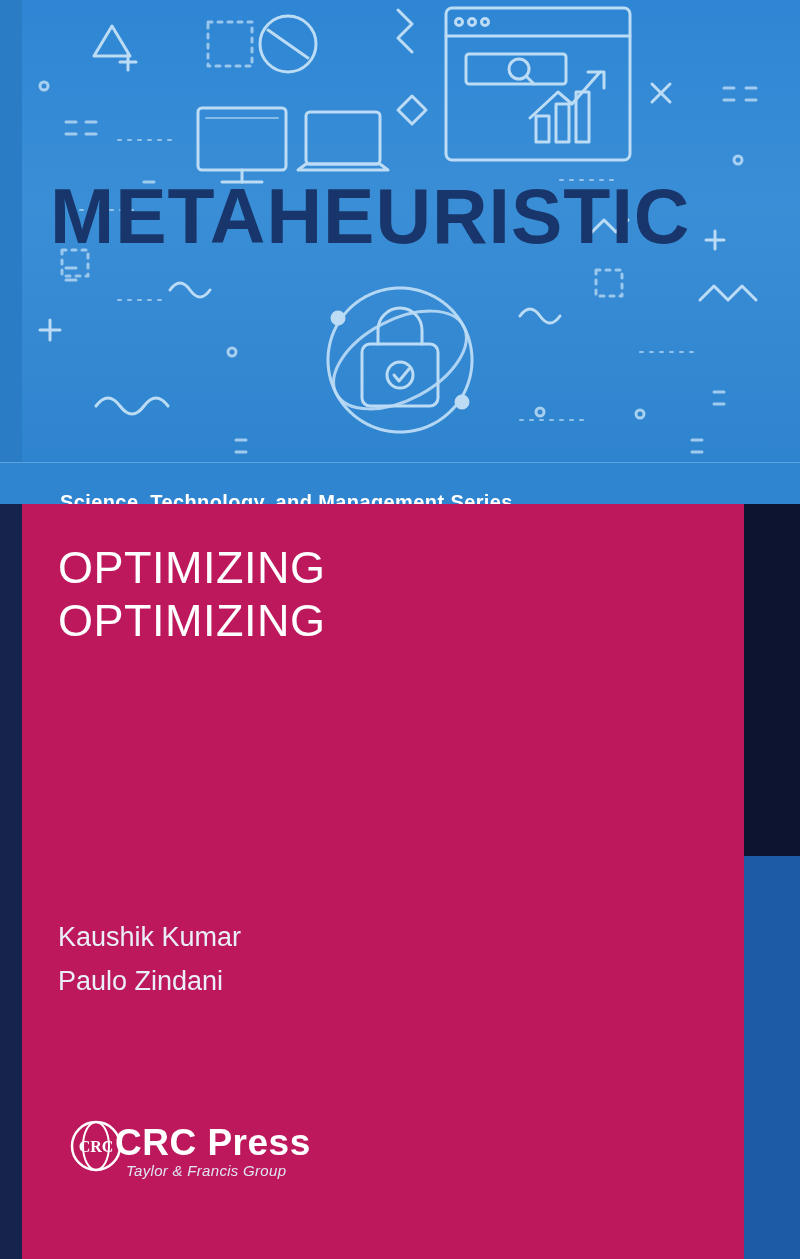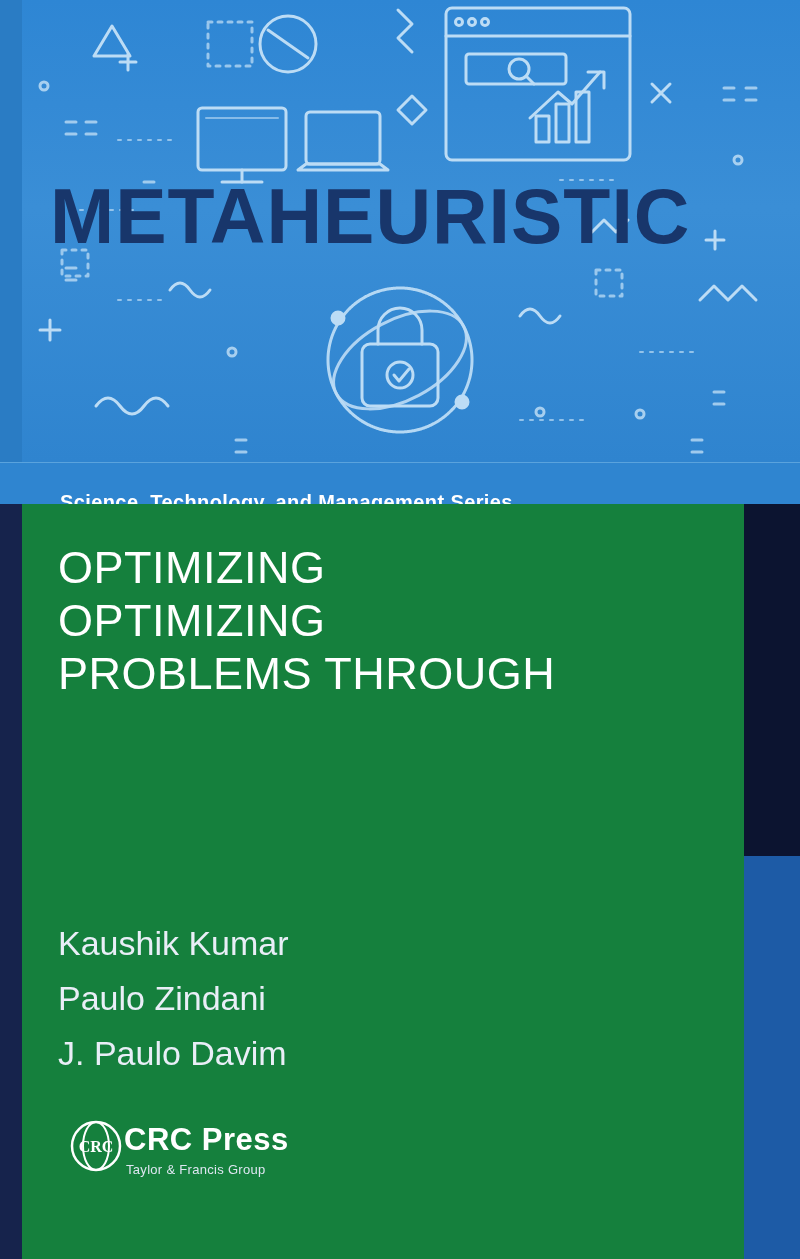--- a/index.html
+++ b/index.html
@@ -92,7 +92,7 @@
     top: 504px;
     width: 800px;
     height: 755px;
-    background: #15803d;
+    background: #be185d;
   }
   .right-panel {
     position: absolute;

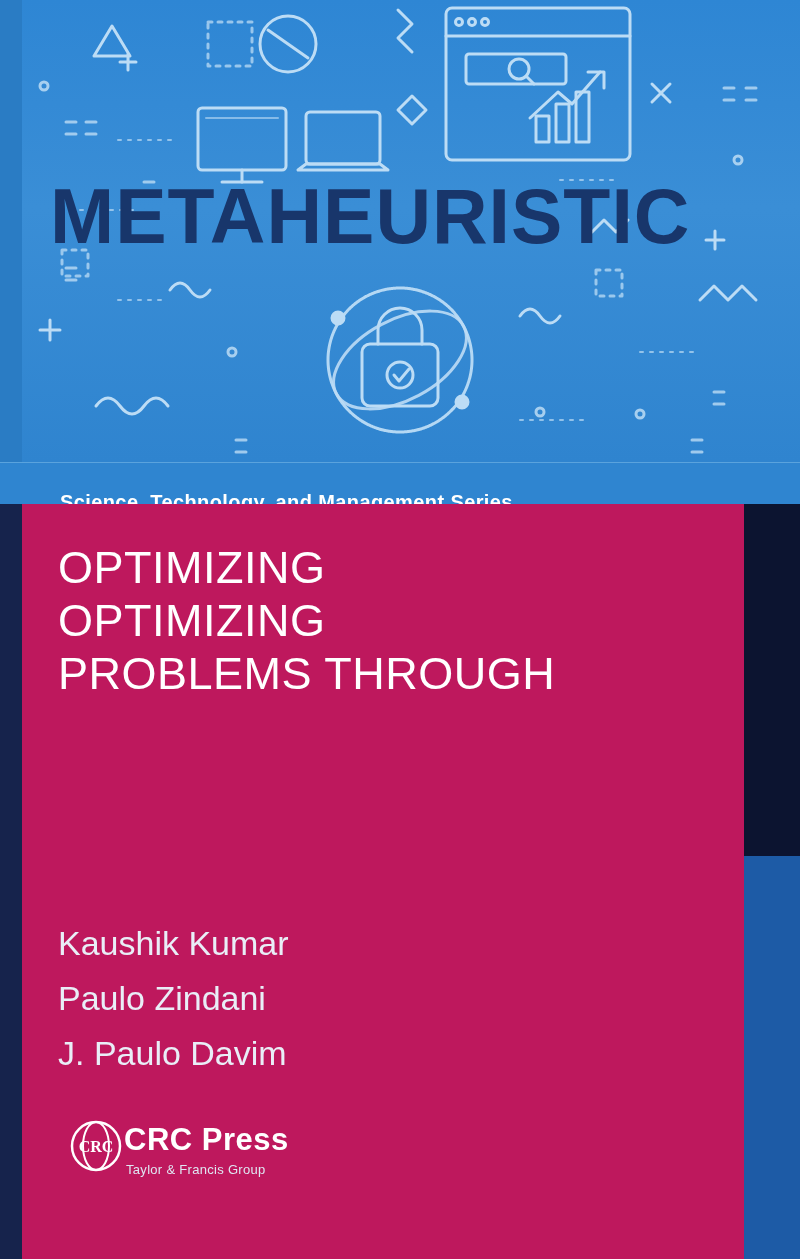--- a/index.html
+++ b/index.html
@@ -322,7 +322,6 @@
     <div class="book-title">
       <span class="tline">OPTIMIZING</span>
       <span class="tline">OPTIMIZING</span>
-      <span class="tline">PROBLEMS THROUGH</span>
     </div>
 
     <div class="authors">

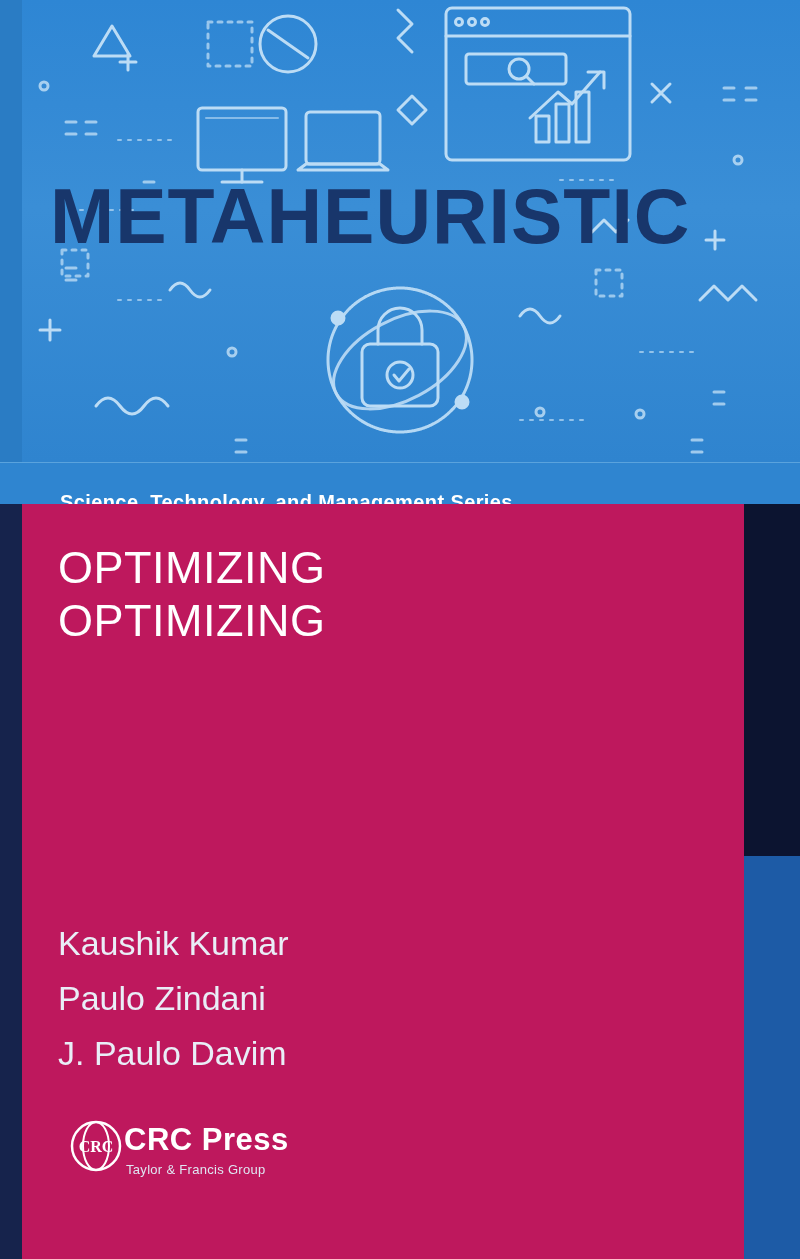--- a/index.html
+++ b/index.html
@@ -140,7 +140,7 @@
     left: 58px;
     top: 412px;
     color: #e9eef7;
-    font-size: 34px;
+    font-size: 27px;
     line-height: 1.62;
     font-weight: normal;
   }

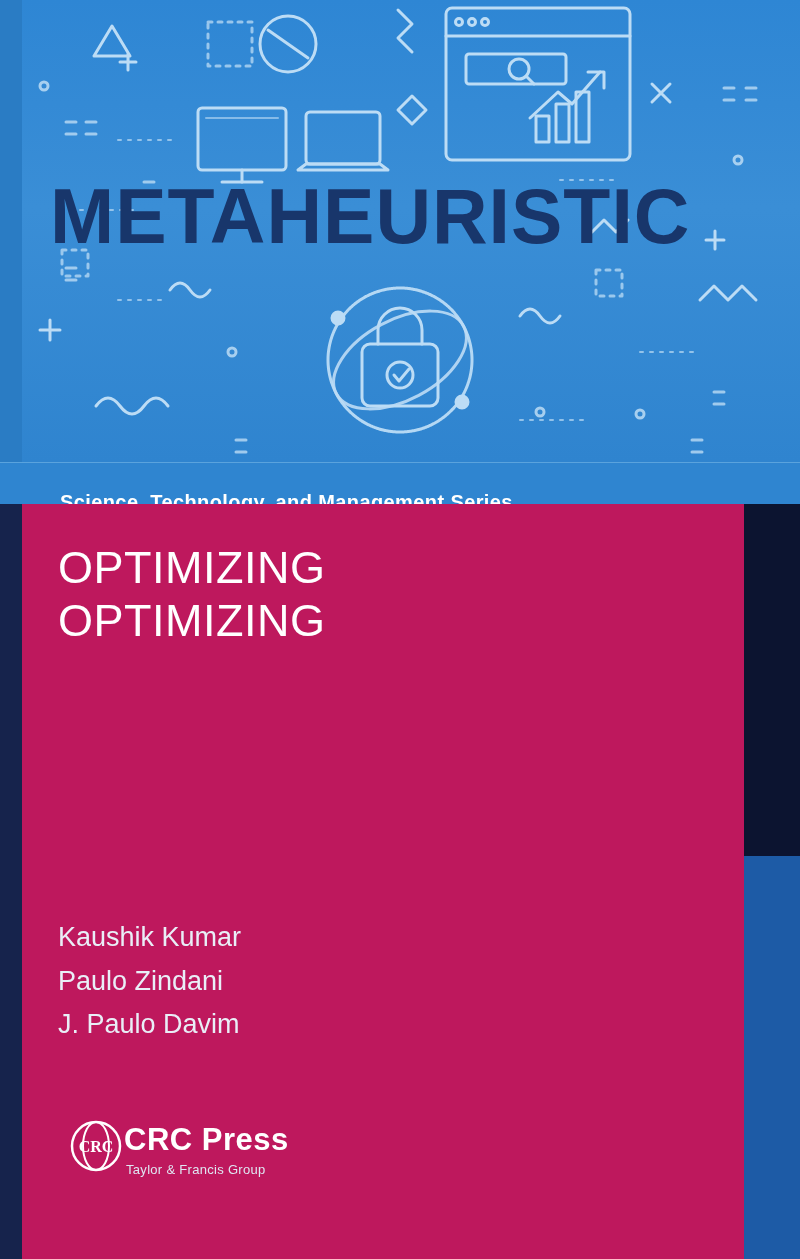--- a/index.html
+++ b/index.html
@@ -327,7 +327,6 @@
     <div class="authors">
       <span class="aline">Kaushik Kumar</span>
       <span class="aline">Paulo Zindani</span>
-      <span class="aline">J. Paulo Davim</span>
     </div>
 
     <div class="publisher">

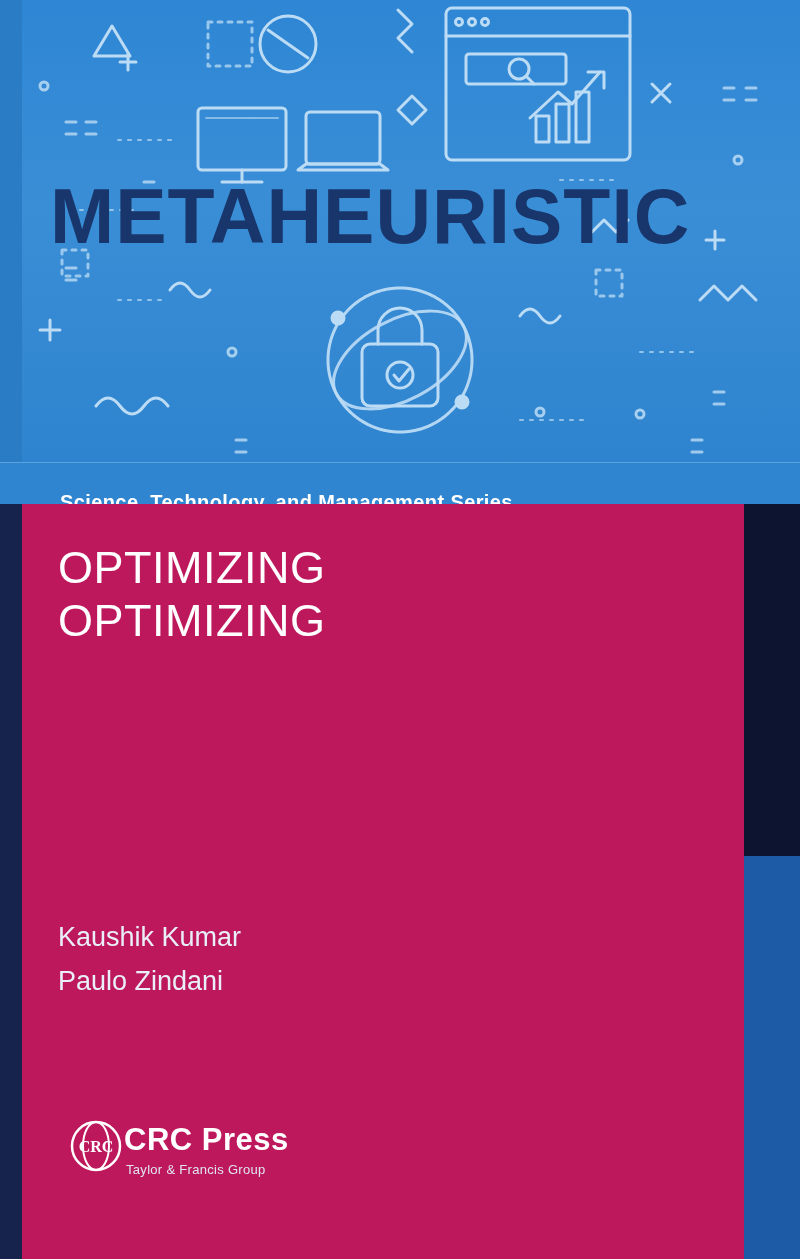--- a/index.html
+++ b/index.html
@@ -165,10 +165,10 @@
   }
   .pub-name {
     position: absolute;
-    left: 66px;
+    left: 57px;
     top: 6px;
     color: #ffffff;
-    font-size: 31px;
+    font-size: 37px;
     font-weight: bold;
     letter-spacing: 0.5px;
   }

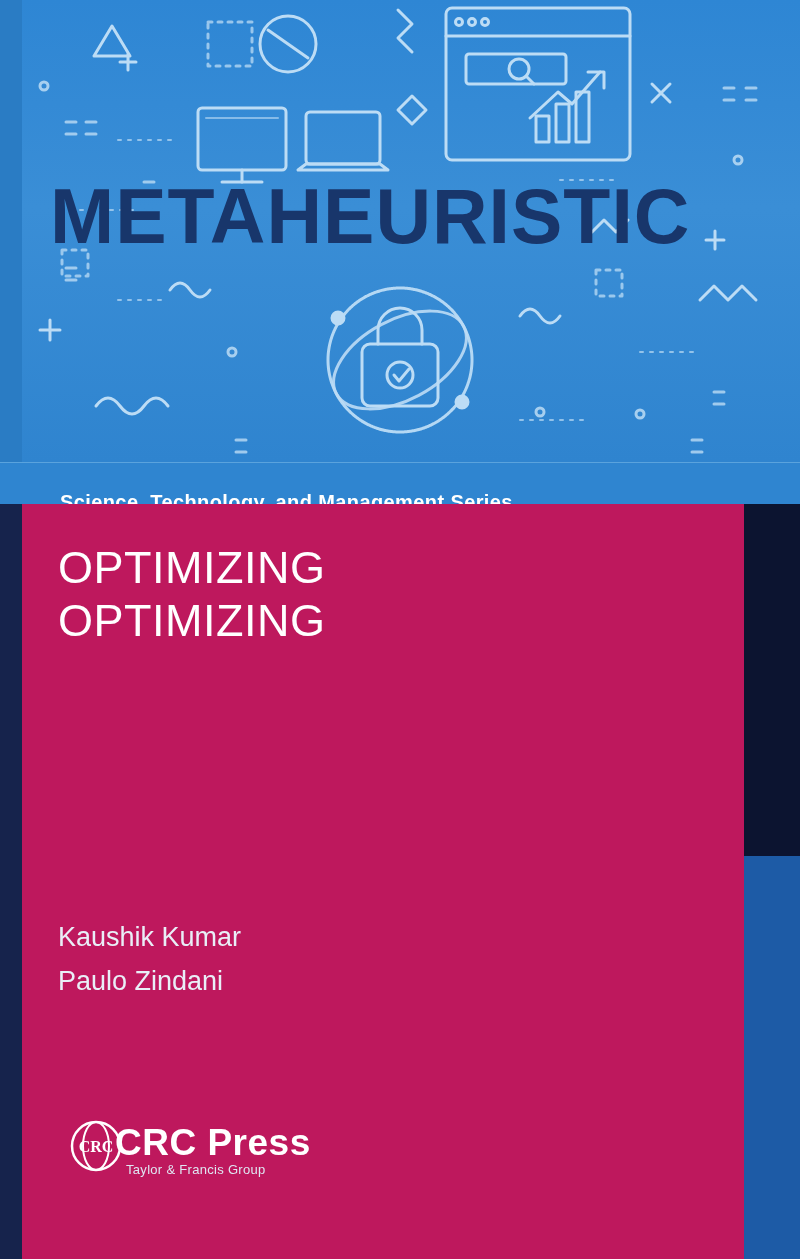--- a/index.html
+++ b/index.html
@@ -177,8 +177,9 @@
     left: 68px;
     top: 46px;
     color: #dfe6f2;
-    font-size: 13px;
+    font-size: 15px;
     letter-spacing: 0.3px;
+    font-style: italic;
   }
 </style>
 </head>

